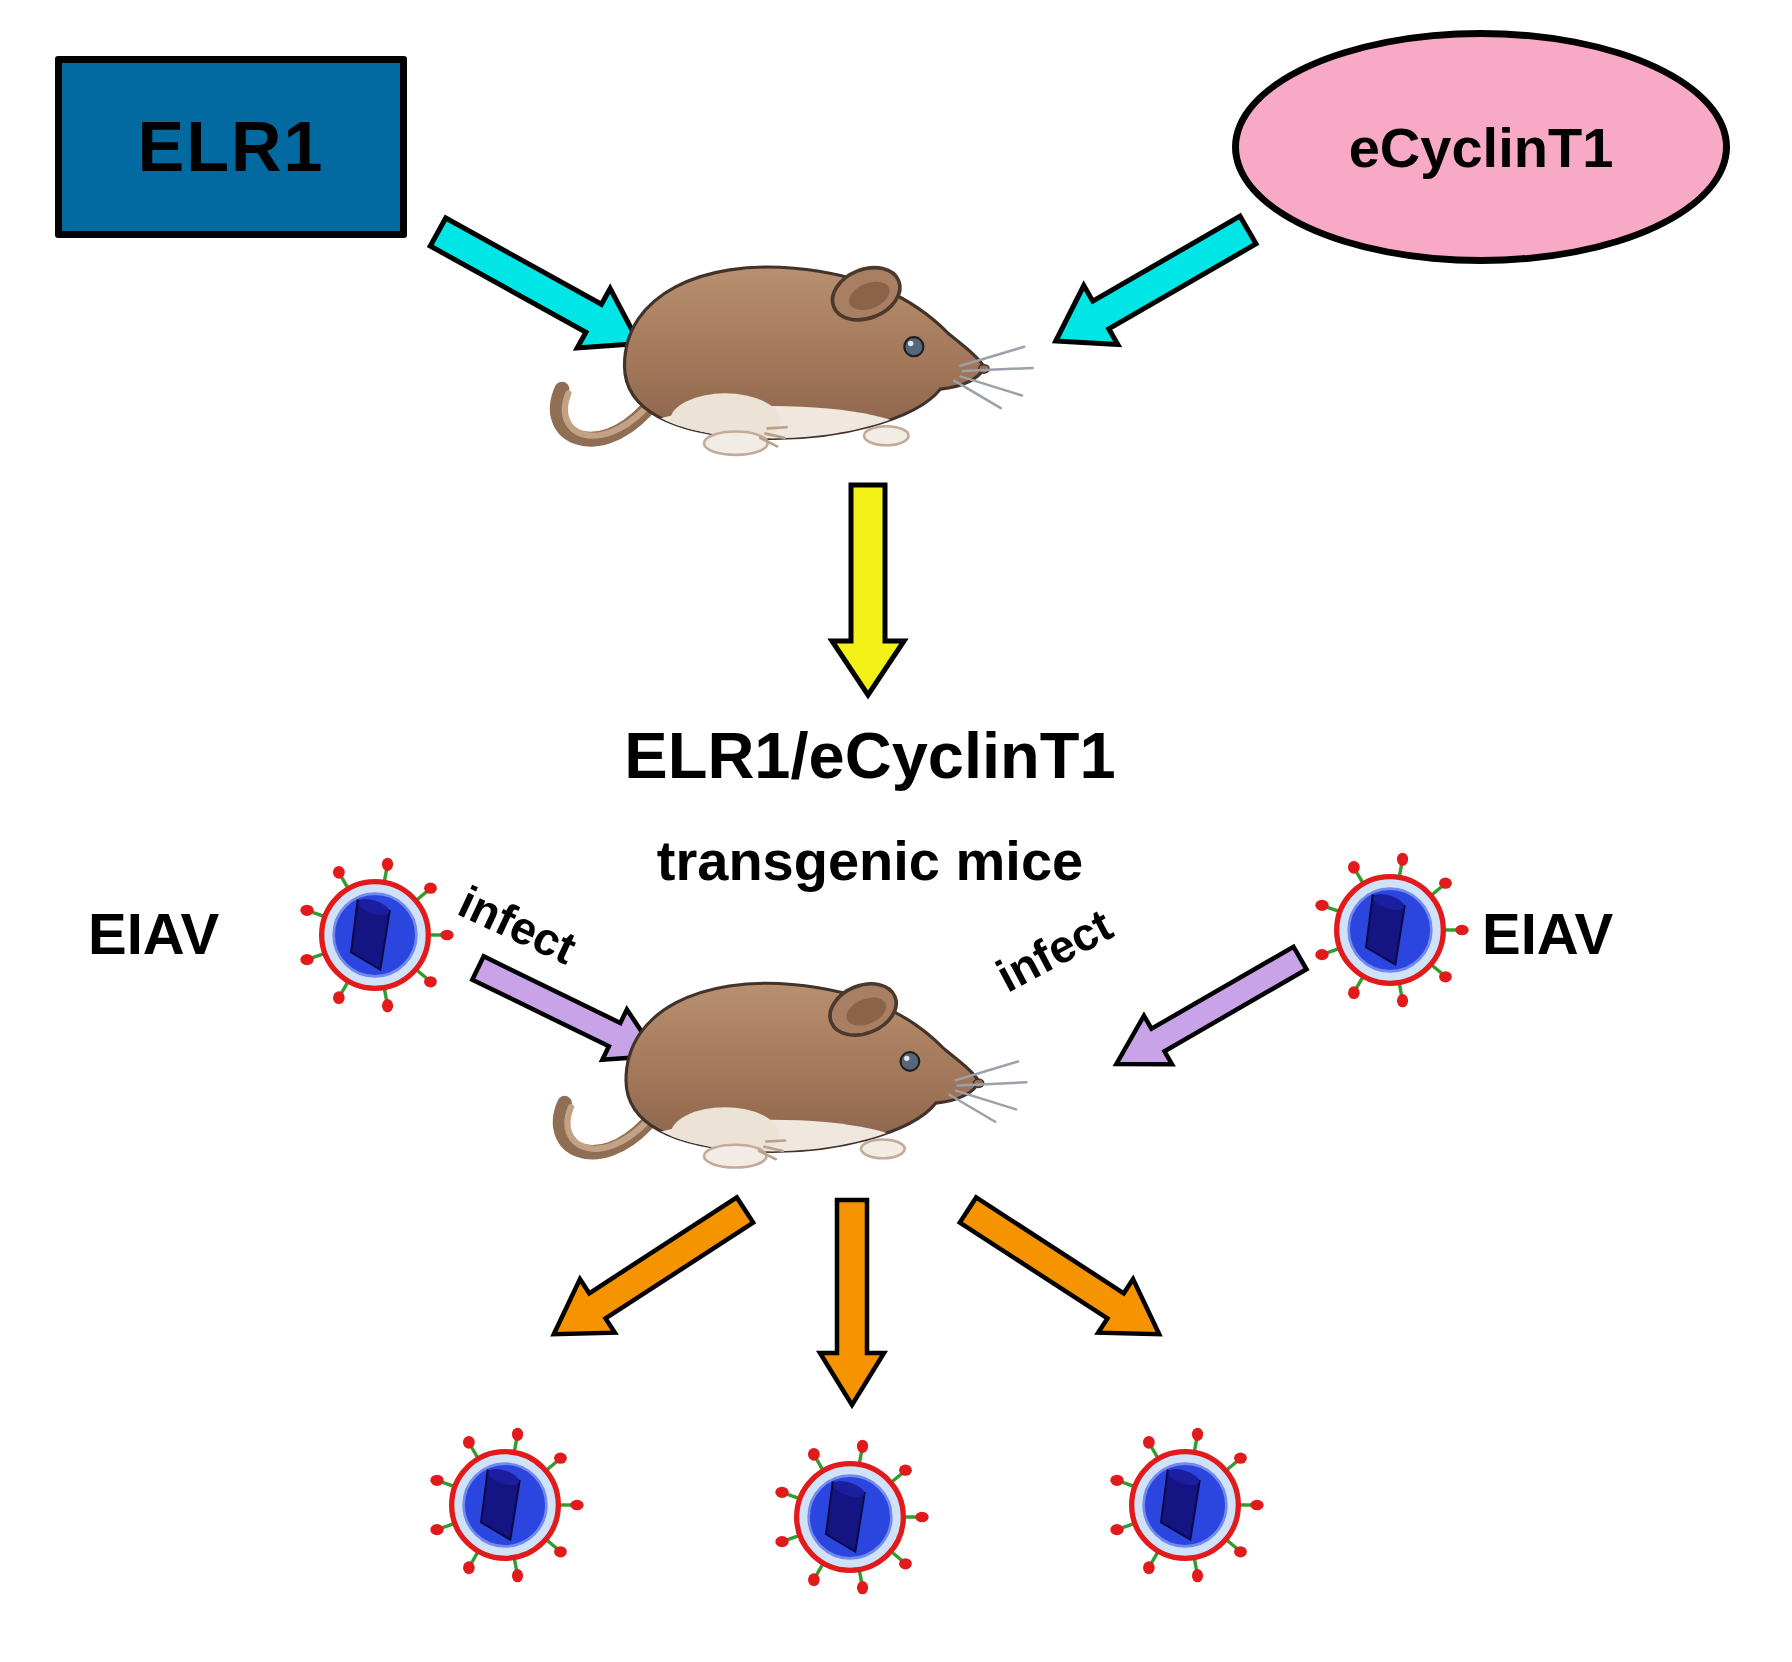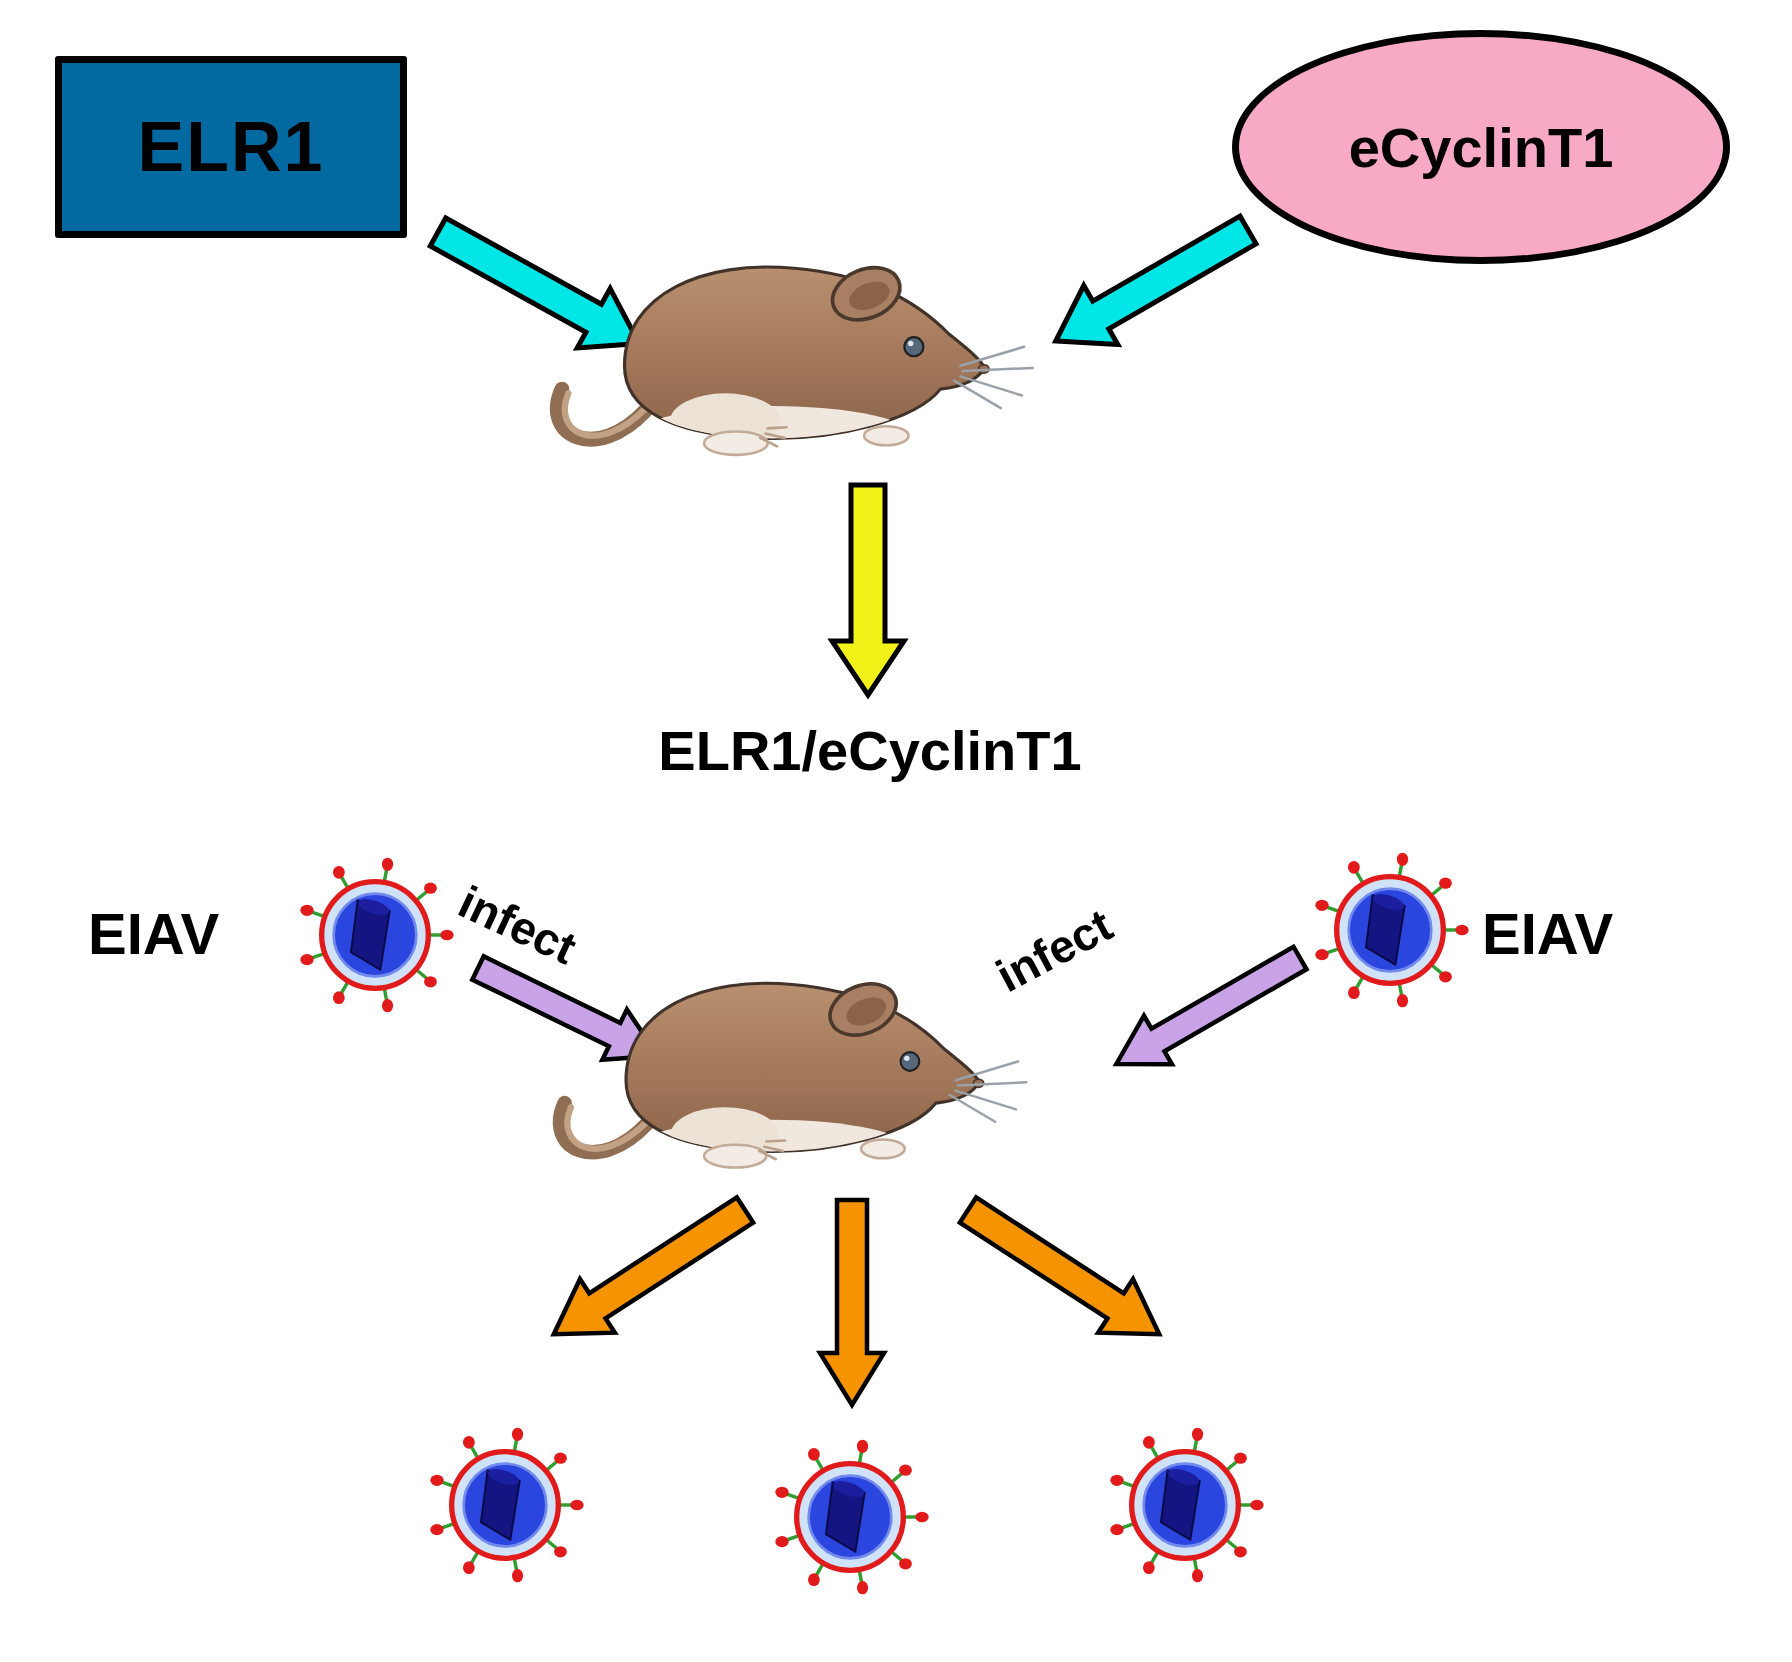--- a/index.html
+++ b/index.html
@@ -28,7 +28,7 @@
     font-size:56px;
   }
   .label{position:absolute;font-weight:bold;color:#000;white-space:nowrap;}
-  .label-line1{left:565px;top:718px;width:610px;text-align:center;font-size:56px;}
+  .label-line1{left:565px;top:718px;width:610px;text-align:center;font-size:65px;}
   .label-line2{left:565px;top:828px;width:610px;text-align:center;font-size:56px;}
   .label-eiav-left{left:88px;top:900px;font-size:58px;}
   .label-eiav-right{left:1482px;top:900px;font-size:58px;}

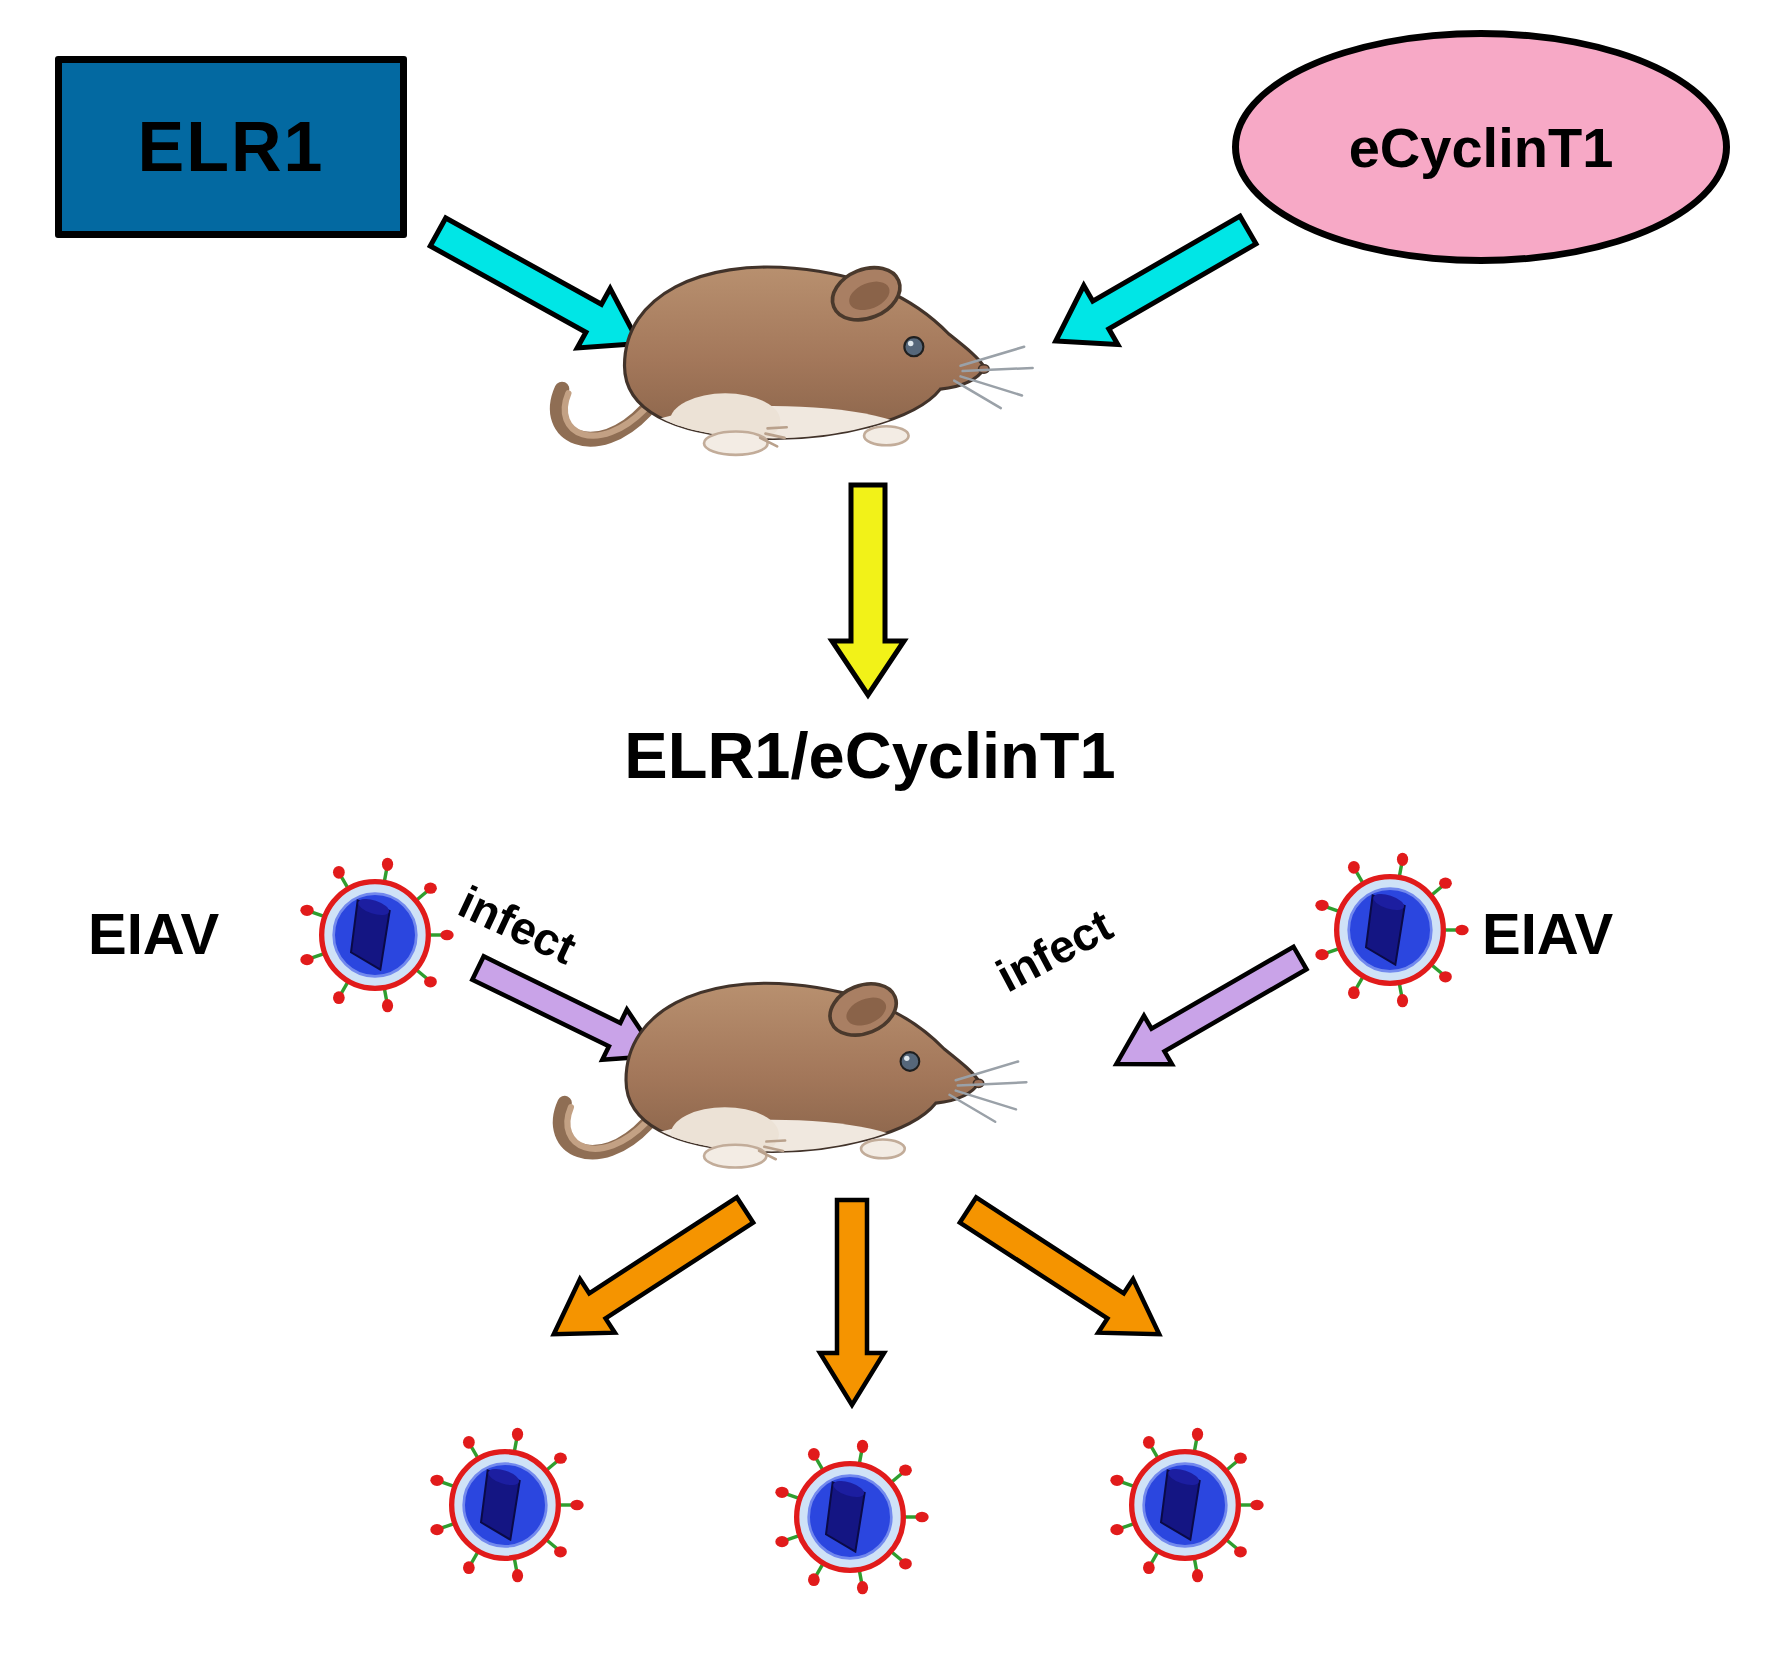--- a/index.html
+++ b/index.html
@@ -131,6 +131,7 @@
   </div>
 
   <div class="label label-line1">ELR1/eCyclinT1</div>
+  <div class="label label-line2">transgenic mice</div>
   <div class="label label-eiav-left">EIAV</div>
   <div class="label label-eiav-right">EIAV</div>
   <div class="label label-infect label-infect-left">infect</div>

